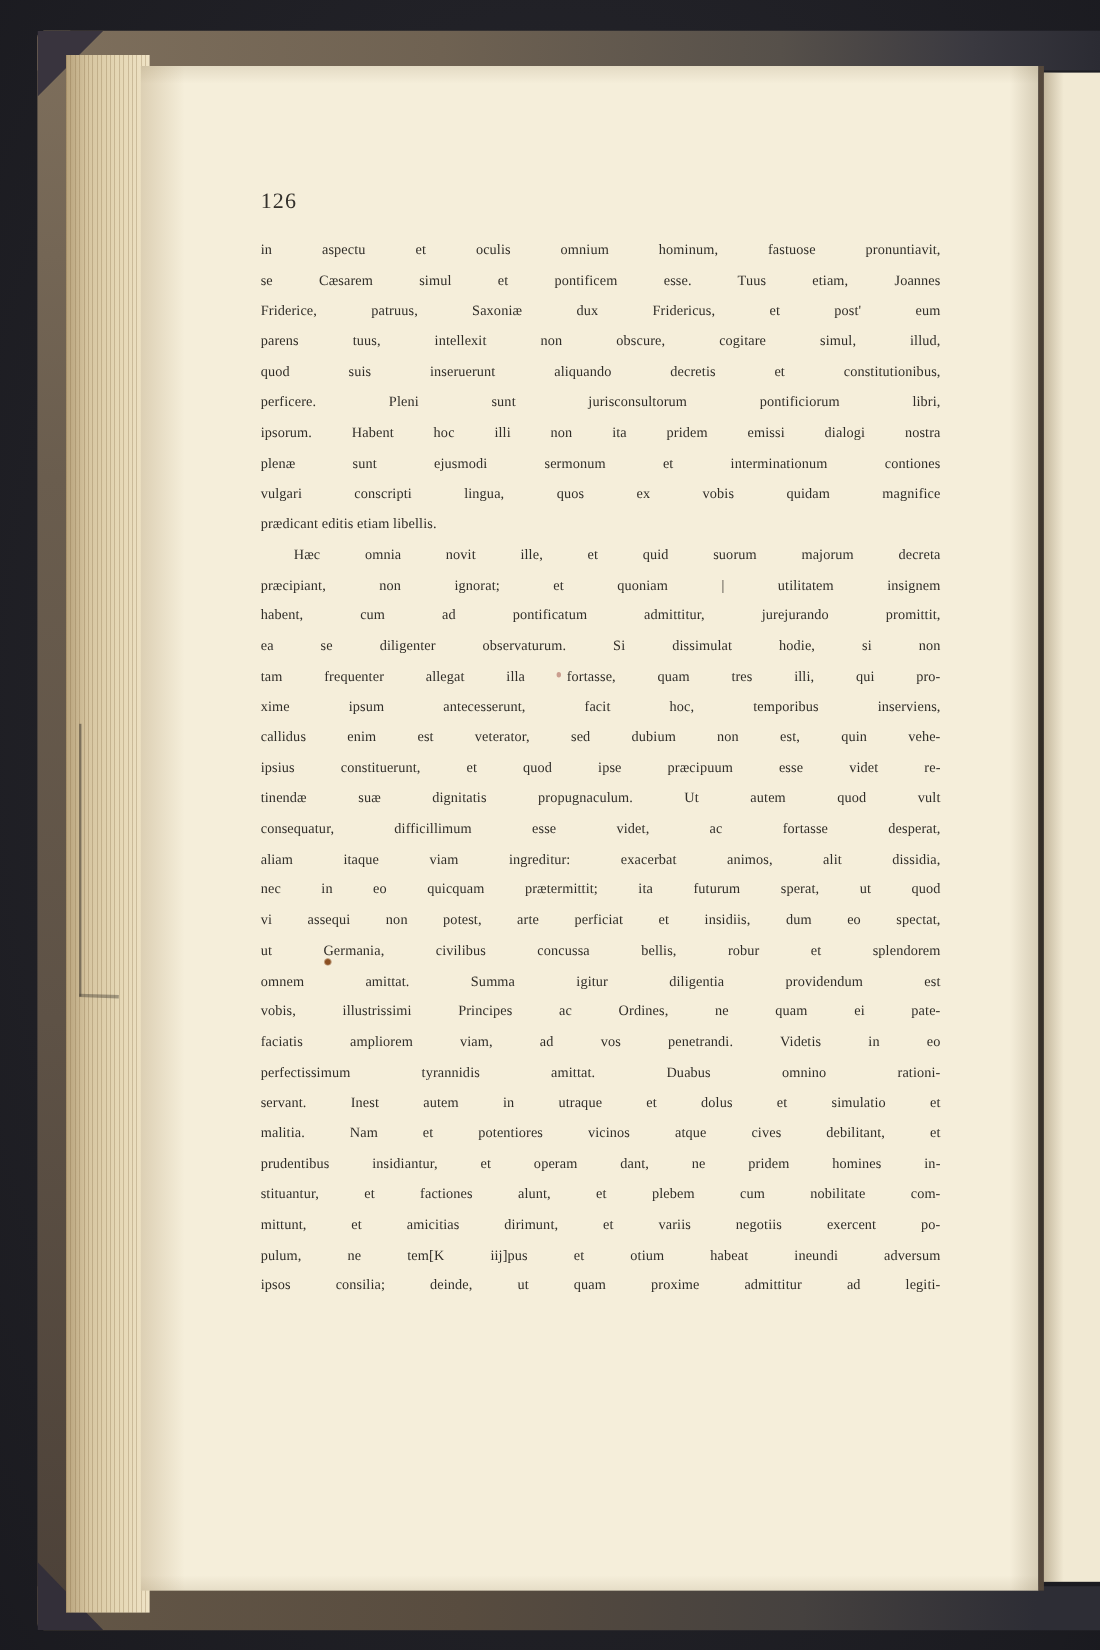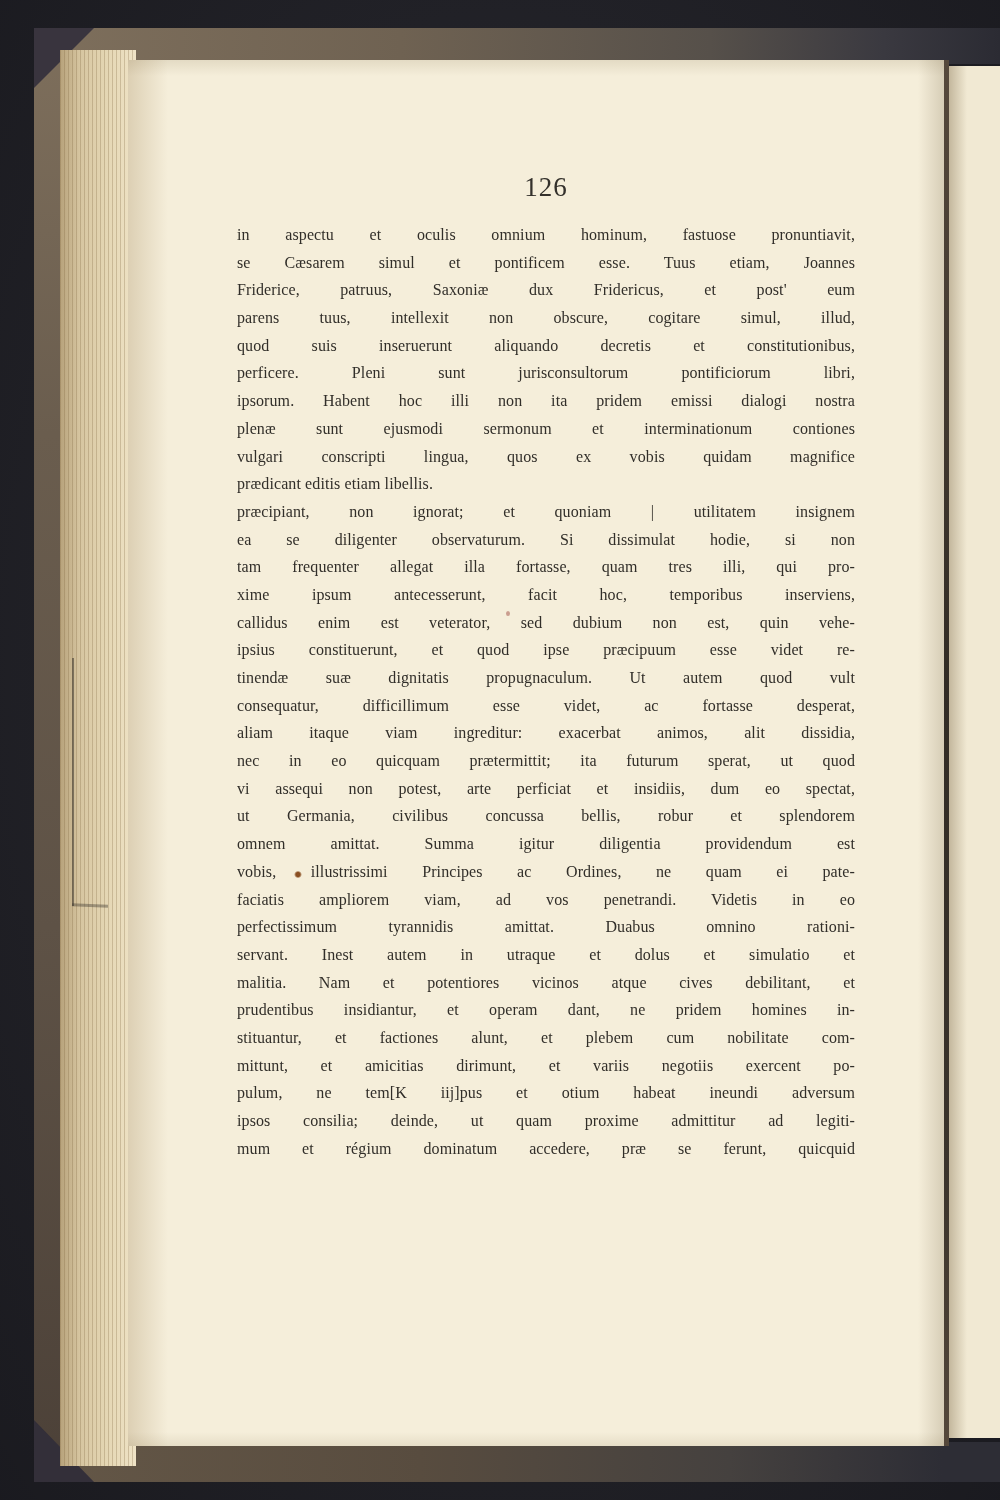--- a/index.html
+++ b/index.html
@@ -47,8 +47,8 @@
         linear-gradient(90deg, rgba(110,90,55,.35), rgba(110,90,55,0) 18px),
         #f1e9d3;}
   
-  .page-number{margin:112px 89px 0 109px;text-align:center;
-      font-size:27px;letter-spacing:1px;color:#34312c;}
+  .page-number{margin:112px 89px 0 109px;text-align:left;
+      font-size:20px;letter-spacing:1px;color:#34312c;}
   .text-block{margin:18px 89px 0 109px;color:#312e29;}
   .line{font-size:16px;line-height:27.7px;height:27.7px;
       text-align:justify;text-align-last:justify;white-space:normal;

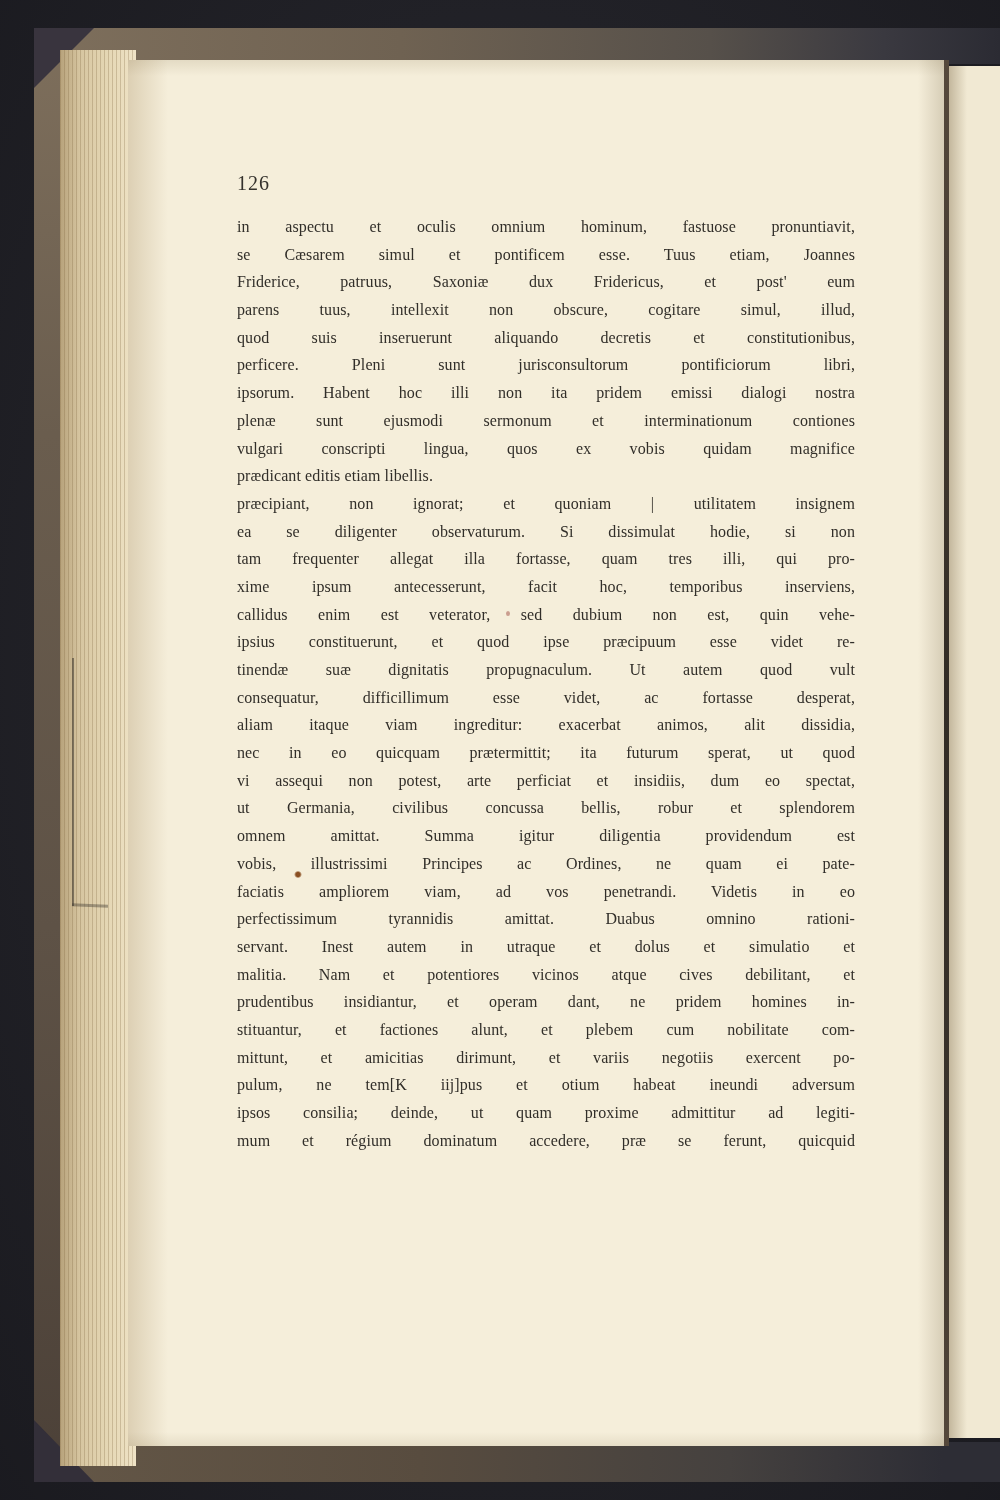--- a/index.html
+++ b/index.html
@@ -50,7 +50,7 @@
   .page-number{margin:112px 89px 0 109px;text-align:left;
       font-size:20px;letter-spacing:1px;color:#34312c;}
   .text-block{margin:18px 89px 0 109px;color:#312e29;}
-  .line{font-size:16px;line-height:27.7px;height:27.7px;
+  .line{font-size:13px;line-height:27.7px;height:27.7px;
       text-align:justify;text-align-last:justify;white-space:normal;
       letter-spacing:.1px;}
   .line.indent{text-indent:30px;}

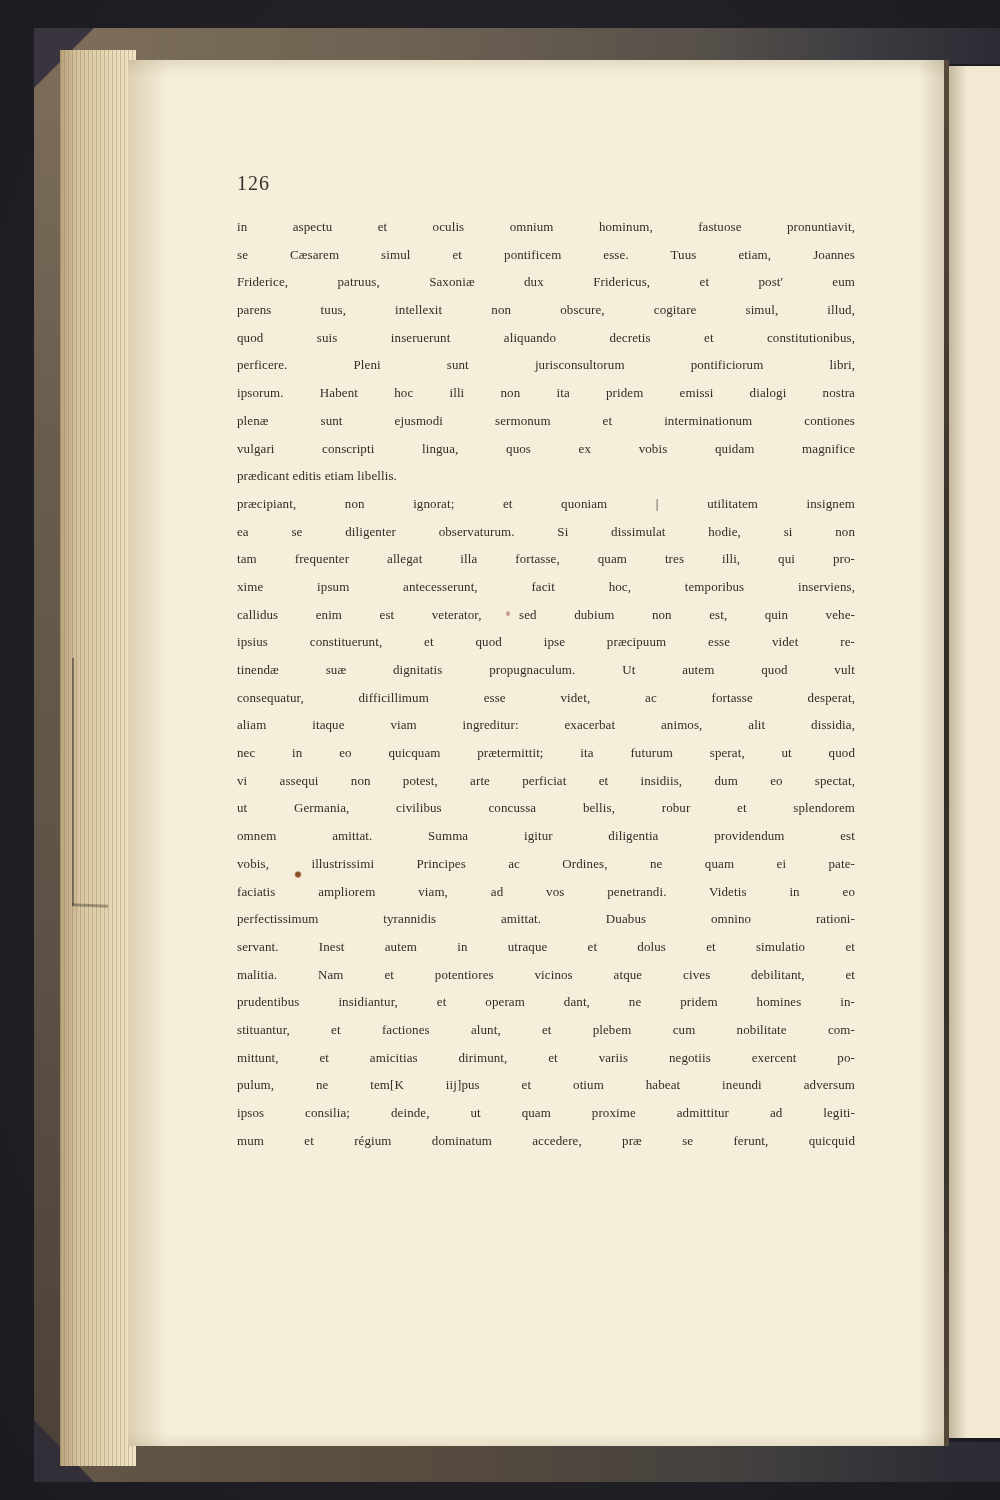--- a/index.html
+++ b/index.html
@@ -92,6 +92,7 @@
       <div class="line">vulgari conscripti lingua, quos ex vobis quidam magnifice</div>
       <div class="line flush">prædicant editis etiam libellis.</div>
 
+      <div class="line indent">Hæc omnia novit ille, et quid suorum majorum decreta</div>
       <div class="line">præcipiant, non ignorat; et quoniam | utilitatem insignem</div>
       <div class="line">ea se diligenter observaturum.  Si dissimulat hodie, si non</div>
       <div class="line">tam frequenter allegat illa fortasse, quam tres illi, qui pro-</div>

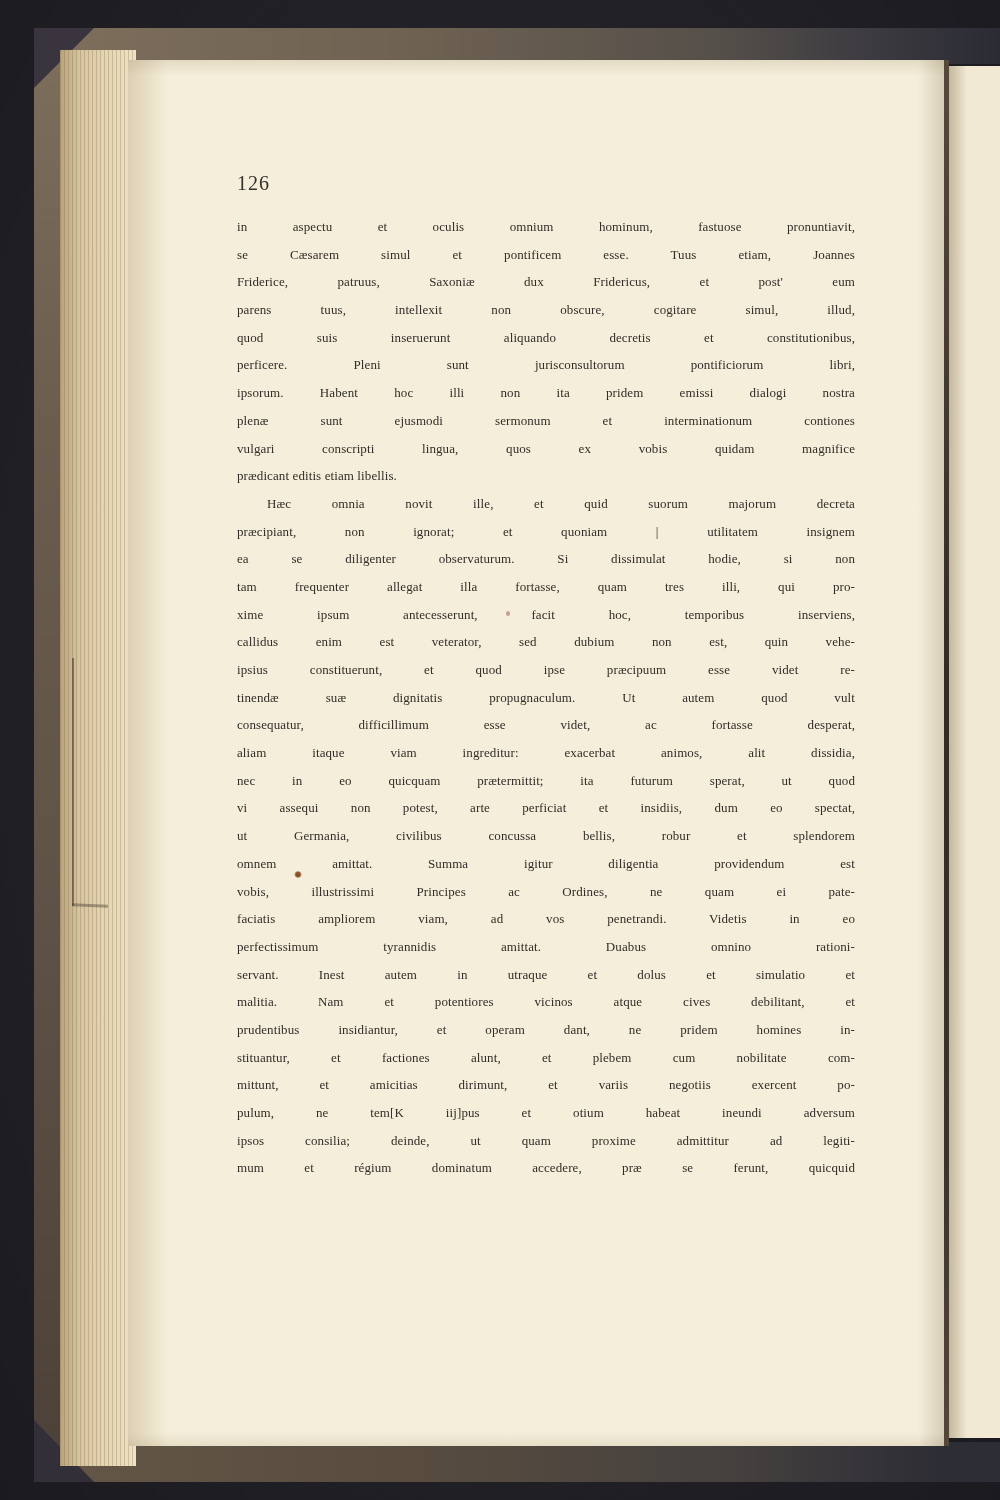--- a/index.html
+++ b/index.html
@@ -94,6 +94,7 @@
 
       <div class="line indent">Hæc omnia novit ille, et quid suorum majorum decreta</div>
       <div class="line">præcipiant, non ignorat; et quoniam | utilitatem insignem</div>
+      <div class="line">habent, cum ad pontificatum admittitur, jurejurando promittit,</div>
       <div class="line">ea se diligenter observaturum.  Si dissimulat hodie, si non</div>
       <div class="line">tam frequenter allegat illa fortasse, quam tres illi, qui pro-</div>
       <div class="line">xime ipsum antecesserunt, facit hoc, temporibus inserviens,</div>

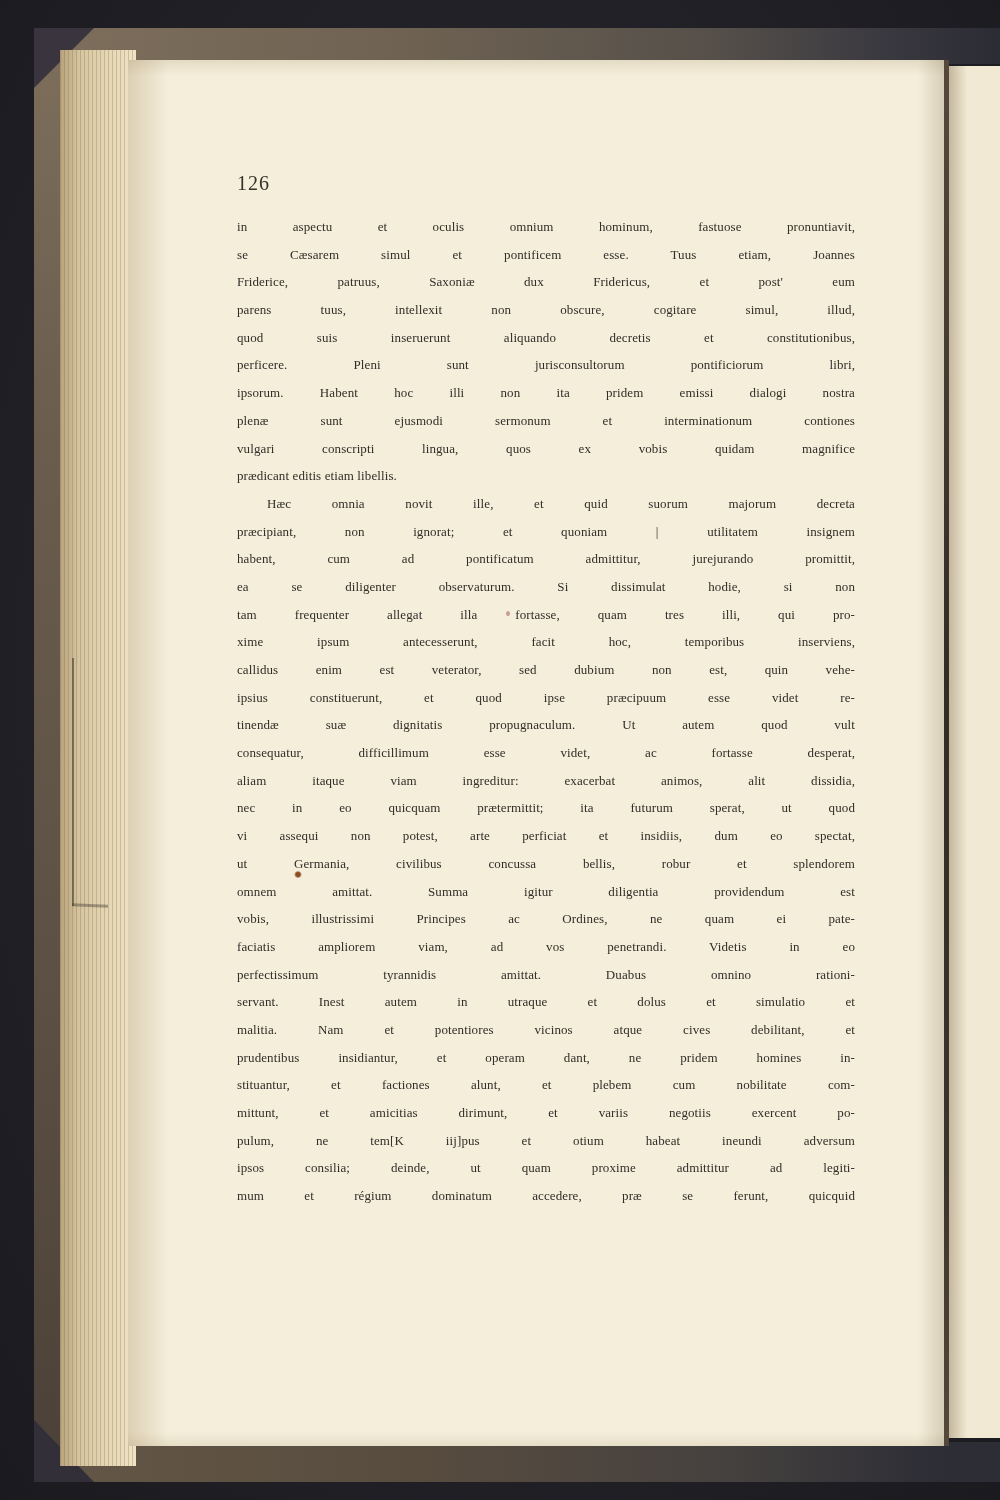--- a/index.html
+++ b/index.html
@@ -117,7 +117,6 @@
       <div class="line">mittunt, et amicitias dirimunt, et variis negotiis exercent po-</div>
       <div class="line">pulum, ne tem[K iij]pus et otium habeat ineundi adversum</div>
       <div class="line">ipsos consilia; deinde, ut quam proxime admittitur ad legiti-</div>
-      <div class="line">mum et régium dominatum accedere, præ se ferunt, quicquid</div>
     </div>
 
     <div class="stain-a"></div>

